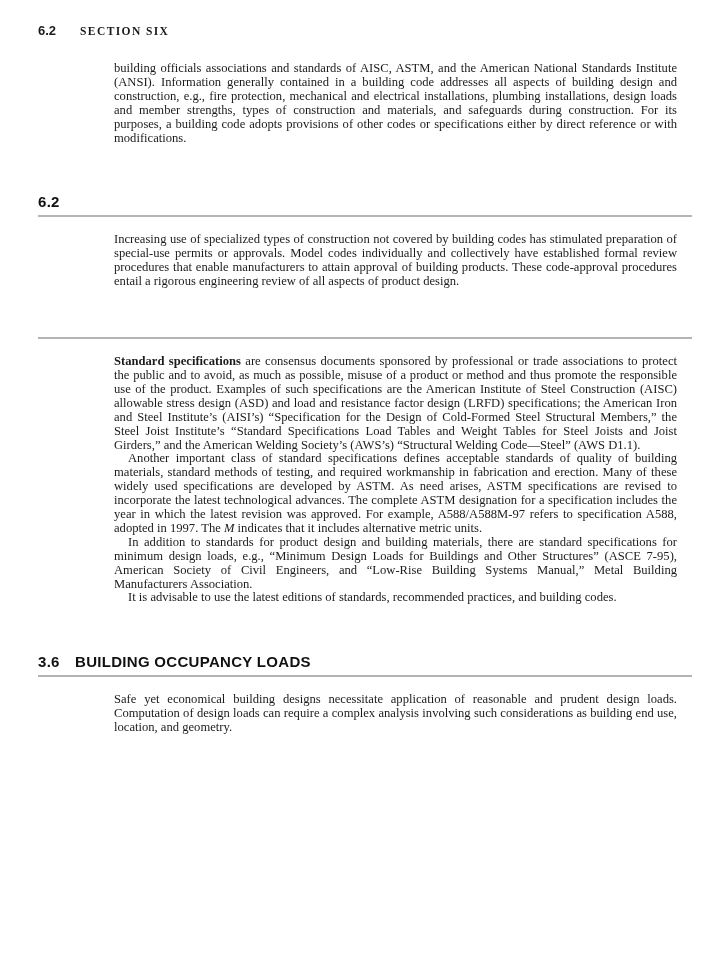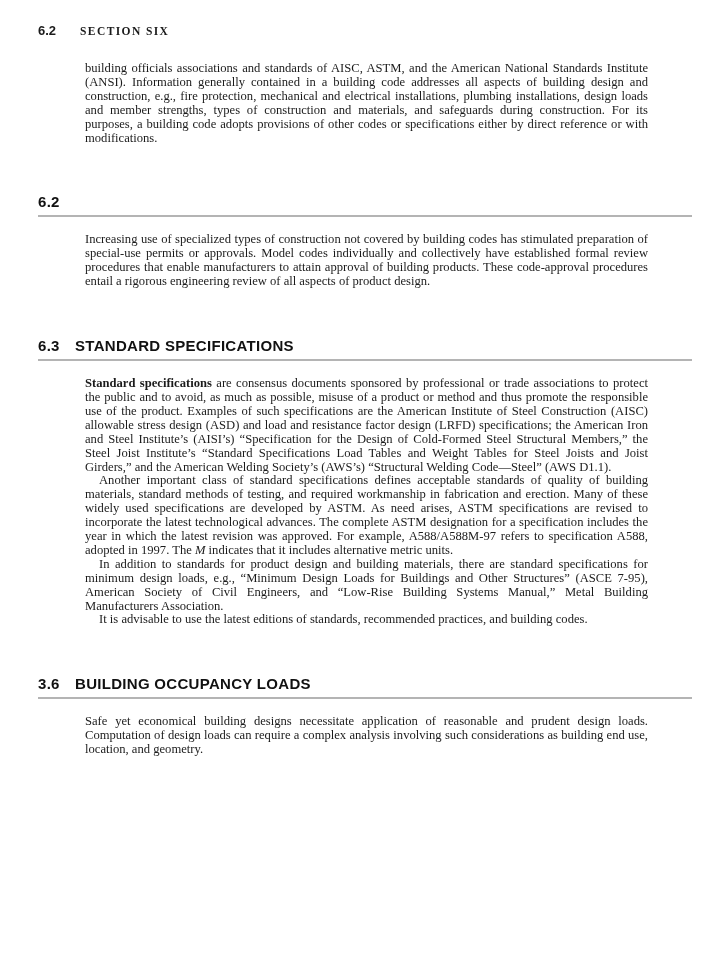--- a/index.html
+++ b/index.html
@@ -36,7 +36,7 @@
   }
   
   .body-col {
-    margin-left: 47px;
+    margin-left: 76px;
     width: 563px;
   }
   .body-col p {

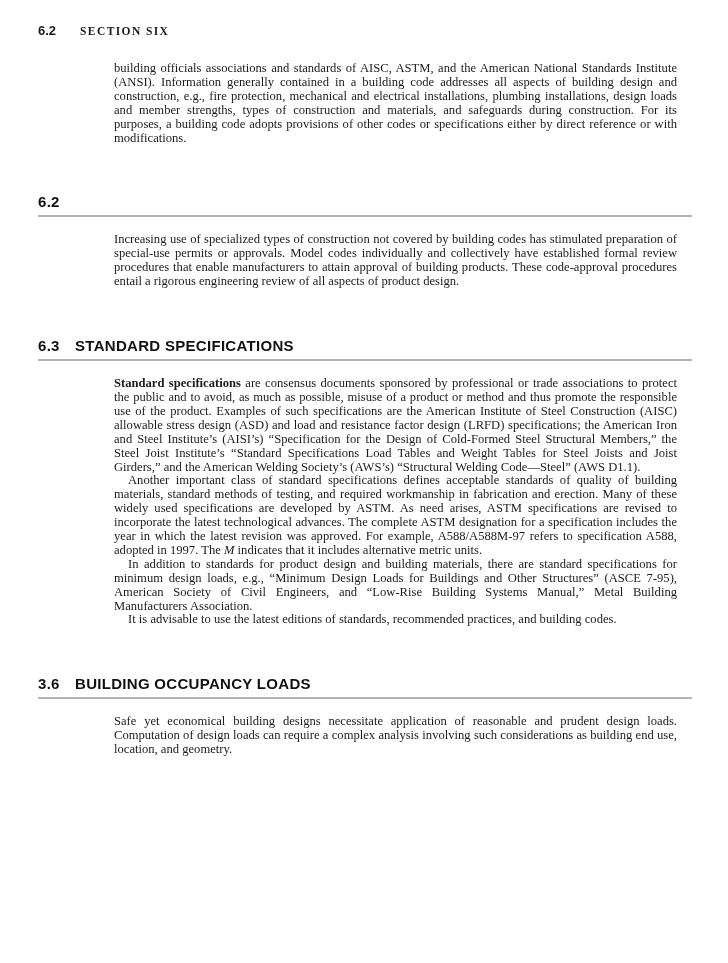--- a/index.html
+++ b/index.html
@@ -93,10 +93,6 @@
   </section>
 
   <section>
-    <div class="sec-head">
-      <span class="sec-num">6.3</span>
-      <span class="sec-title">STANDARD SPECIFICATIONS</span>
-    </div>
     <div class="rule"></div>
     <div class="body-col">
       <p><span class="b">Standard specifications</span><span> are consensus documents sponsored by professional or trade associations to protect the public and to avoid, as much as possible, misuse of a product or method and thus promote the responsible use of the product. Examples of such specifications are the American Institute of Steel Construction (AISC) allowable stress design (ASD) and load and resistance factor design (LRFD) specifications; the American Iron and Steel Institute’s (AISI’s) “Specification for the Design of Cold-Formed Steel Structural Members,” the Steel Joist Institute’s “Standard Specifications Load Tables and Weight Tables for Steel Joists and Joist Girders,” and the American Welding Society’s (AWS’s) “Structural Welding Code—Steel” (AWS D1.1).</span></p>

